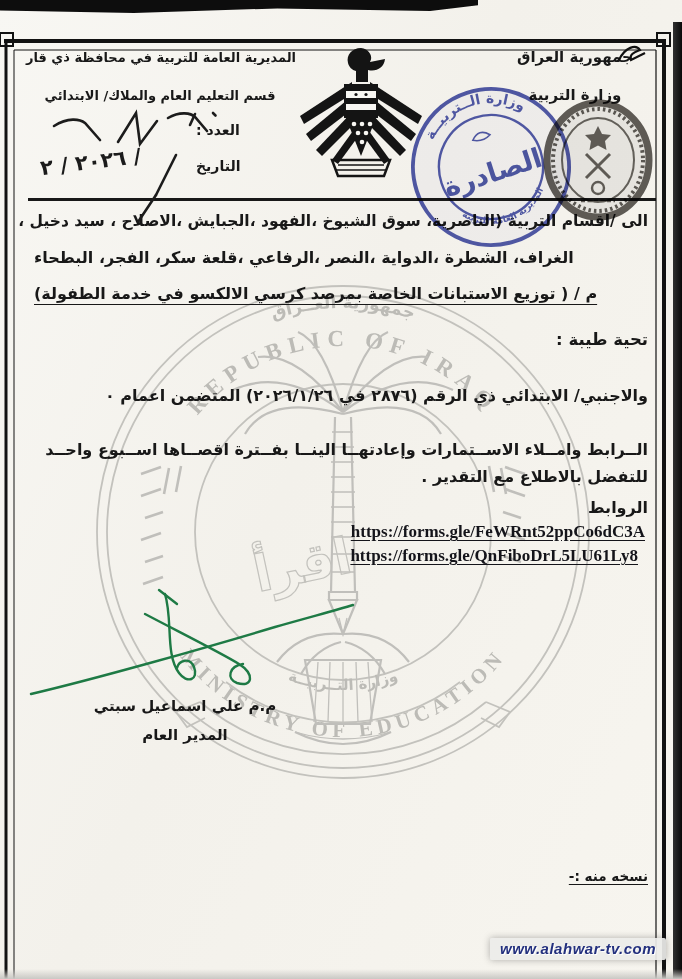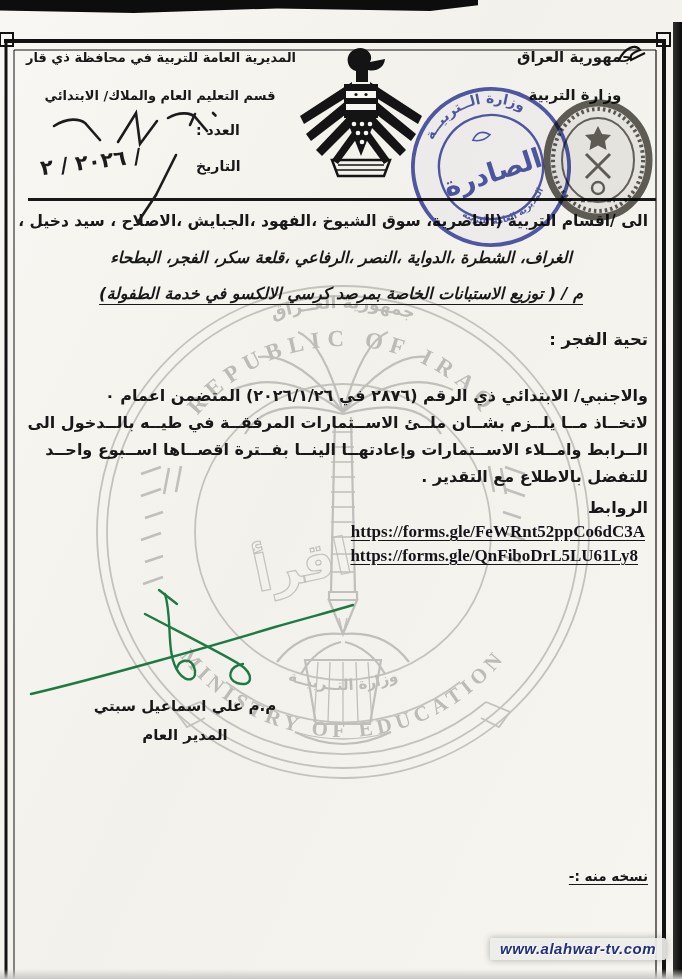--- a/index.html
+++ b/index.html
@@ -9,7 +9,7 @@
   .abs{position:absolute;}
   .ar{font-family:"DejaVu Sans",sans-serif;font-weight:bold;color:#181818;direction:rtl;white-space:nowrap;}
   .rline{position:absolute;right:34px;white-space:nowrap;direction:rtl;font-weight:bold;color:#181818;}
-  .cline{position:absolute;left:34px;width:614px;text-align:center;direction:rtl;font-weight:bold;color:#181818;white-space:nowrap;font-style:italic;}
+  .cline{position:absolute;left:34px;width:614px;text-align:left;direction:rtl;font-weight:bold;color:#181818;white-space:nowrap;}
   .link{font-family:"Liberation Serif",serif;font-weight:bold;font-size:17px;color:#14141a;
         text-decoration:underline;text-underline-offset:3px;white-space:nowrap;}
   svg{display:block;}

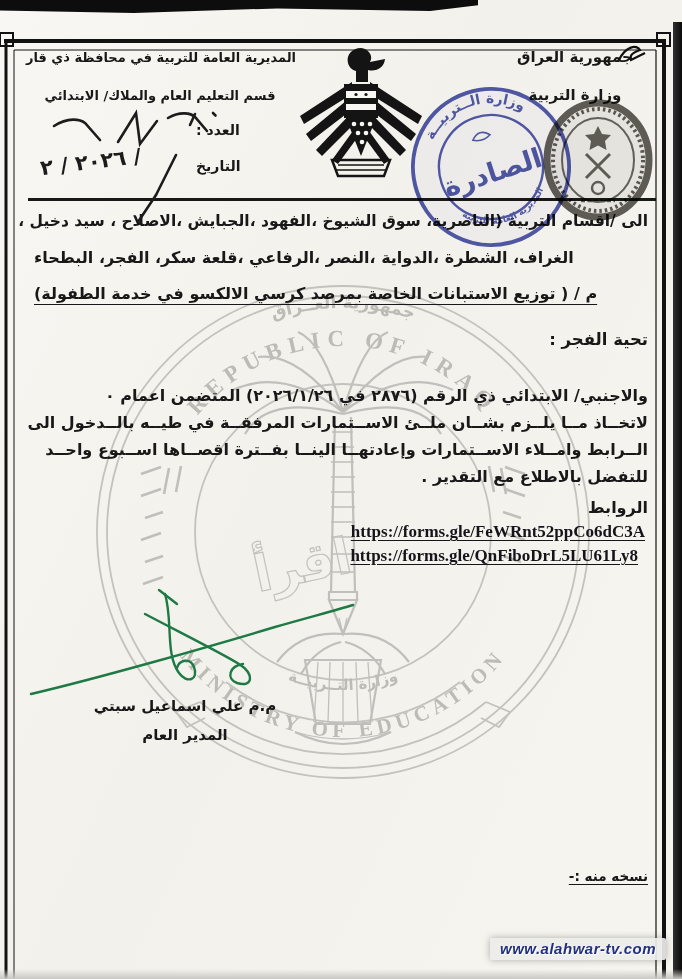--- a/index.html
+++ b/index.html
@@ -203,7 +203,7 @@
   <div class="cline" style="top:248px;font-size:16px;z-index:2;">الغراف، الشطرة ،الدواية ،النصر ،الرفاعي ،قلعة سكر، الفجر، البطحاء</div>
   <div class="cline" style="top:284px;font-size:16px;z-index:2;text-decoration:underline;text-underline-offset:5px;">م / ( توزيع الاستبانات الخاصة بمرصد كرسي الالكسو في خدمة الطفولة)</div>
 
-  <div class="rline" style="top:330px;font-size:16.5px;z-index:2;">تحية الفجر :</div>
+  <div class="rline" style="top:330px;font-size:16.5px;z-index:2;">تحية طيبة :</div>
   <div class="rline" style="top:386px;font-size:16px;z-index:2;">والاجنبي/ الابتدائي ذي الرقم (٢٨٧٦ في ٢٠٢٦/١/٢٦) المتضمن اعمام ٠</div>
   <div class="rline" style="top:413px;font-size:16px;z-index:2;">لاتخــاذ مــا يلــزم بشــان ملــئ الاســتمارات المرفقــة في طيــه بالــدخول الى</div>
   <div class="rline" style="top:440px;font-size:16px;z-index:2;">الــرابط وامــلاء الاســتمارات وإعادتهــا الينــا بفــترة اقصــاها اســبوع واحــد</div>

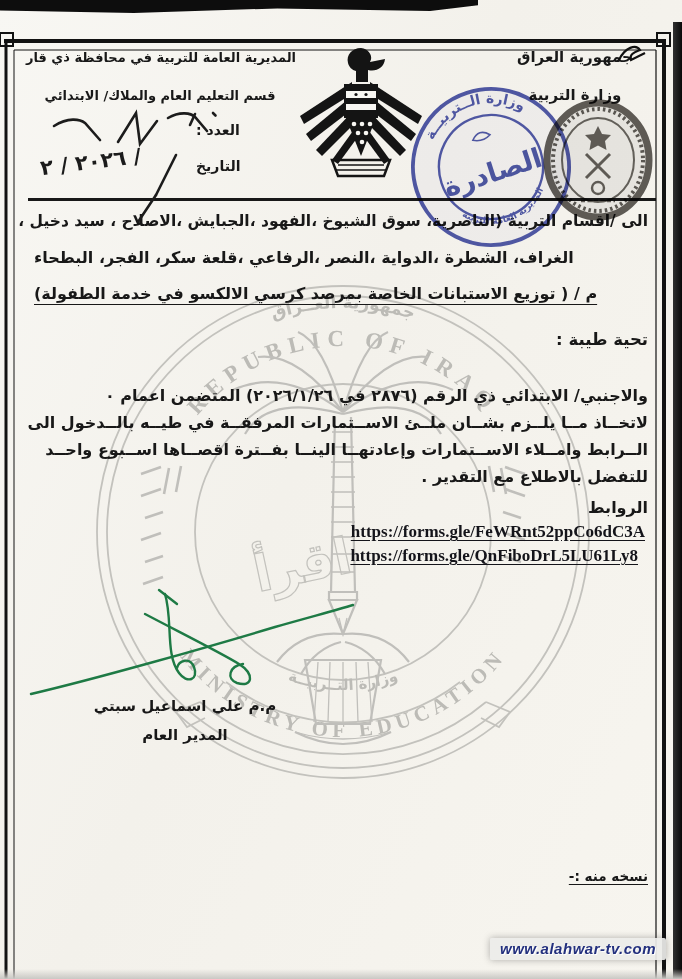--- a/index.html
+++ b/index.html
@@ -205,7 +205,6 @@
 
   <div class="rline" style="top:330px;font-size:16.5px;z-index:2;">تحية طيبة :</div>
   <div class="rline" style="top:386px;font-size:16px;z-index:2;">والاجنبي/ الابتدائي ذي الرقم (٢٨٧٦ في ٢٠٢٦/١/٢٦) المتضمن اعمام ٠</div>
-  <div class="rline" style="top:413px;font-size:16px;z-index:2;">لاتخــاذ مــا يلــزم بشــان ملــئ الاســتمارات المرفقــة في طيــه بالــدخول الى</div>
   <div class="rline" style="top:440px;font-size:16px;z-index:2;">الــرابط وامــلاء الاســتمارات وإعادتهــا الينــا بفــترة اقصــاها اســبوع واحــد</div>
   <div class="rline" style="top:467px;font-size:16px;z-index:2;">للتفضل بالاطلاع مع التقدير .</div>
 

